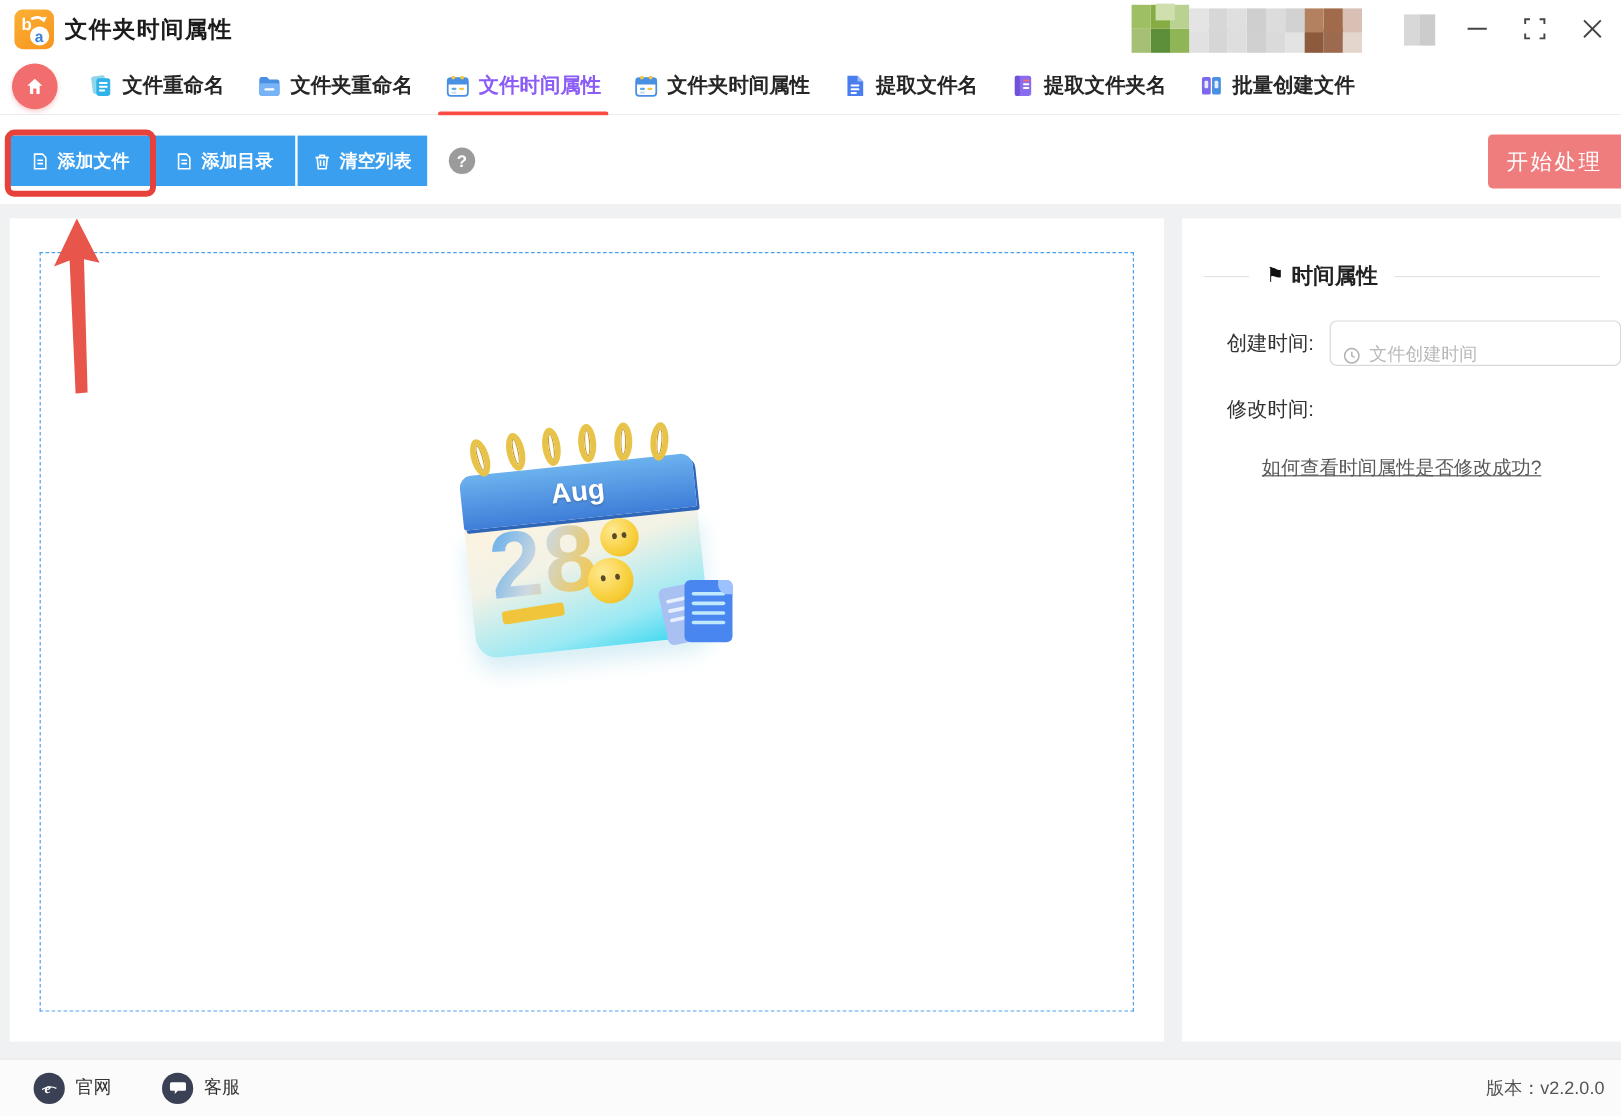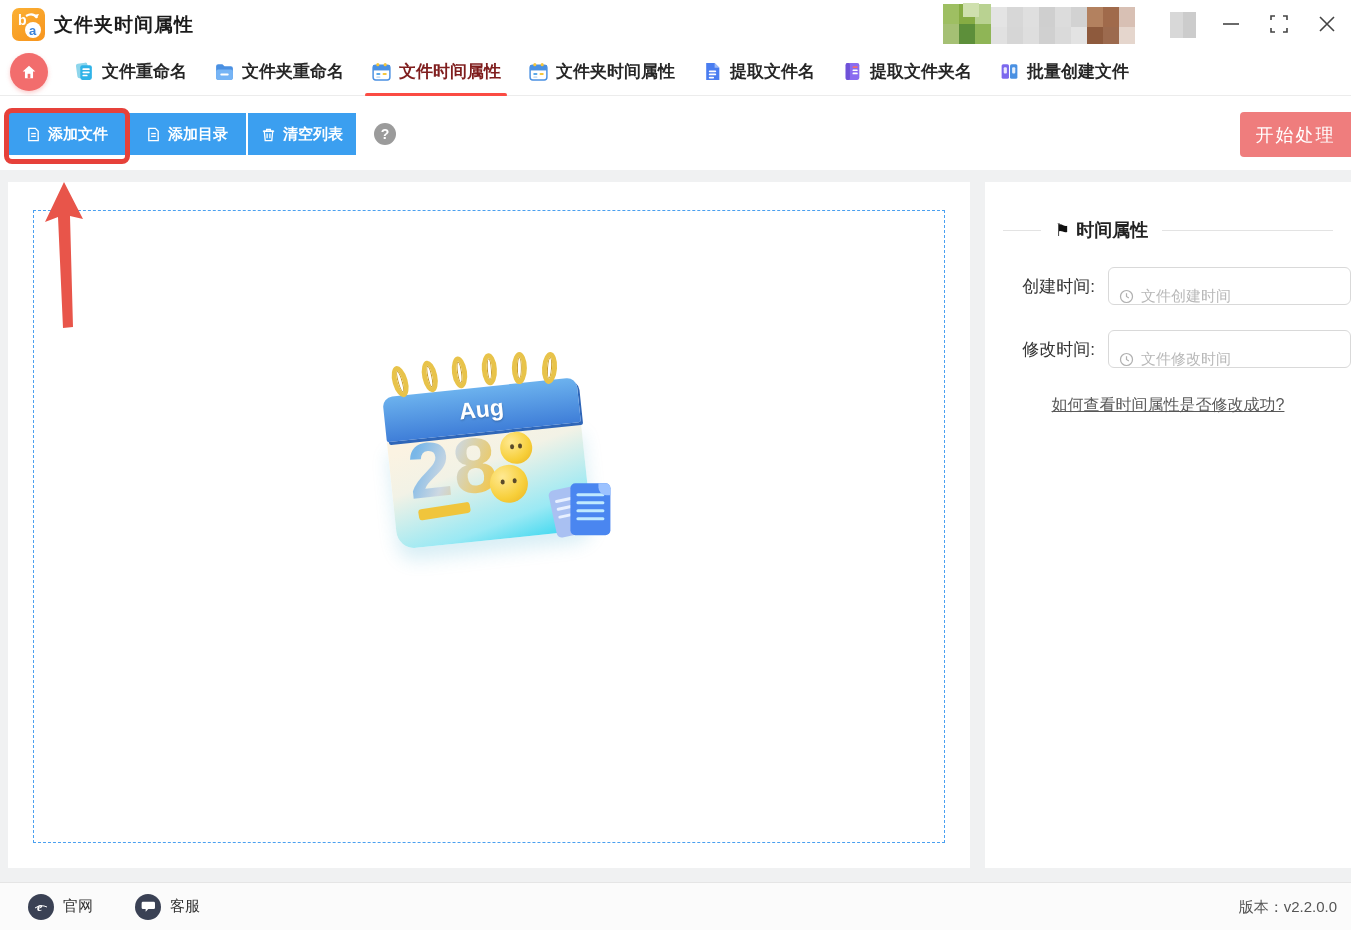--- a/index.html
+++ b/index.html
@@ -49,7 +49,7 @@
   .tabs { display:flex; align-items:center; gap:27px; margin-left:26px; height:48px;font-family:Liberation Mono, monospace; }
   .tab { position:relative; height:48px; display:flex; align-items:center; gap:7px; cursor:pointer; white-space:nowrap; }
   .tab .tlabel { font-size:17px; font-weight:700; color:#262626; }
-  .tab.active .tlabel { color:#7f1d1d; }
+  .tab.active .tlabel { color:#8b5cf6; }
   .tab.active::after { content:""; position:absolute; left:-6px; right:-6px; bottom:-1px; height:4px;
                        background:#fb4b43; border-radius:2px; }
   .ticon { width:21px; height:21px; display:inline-flex; }

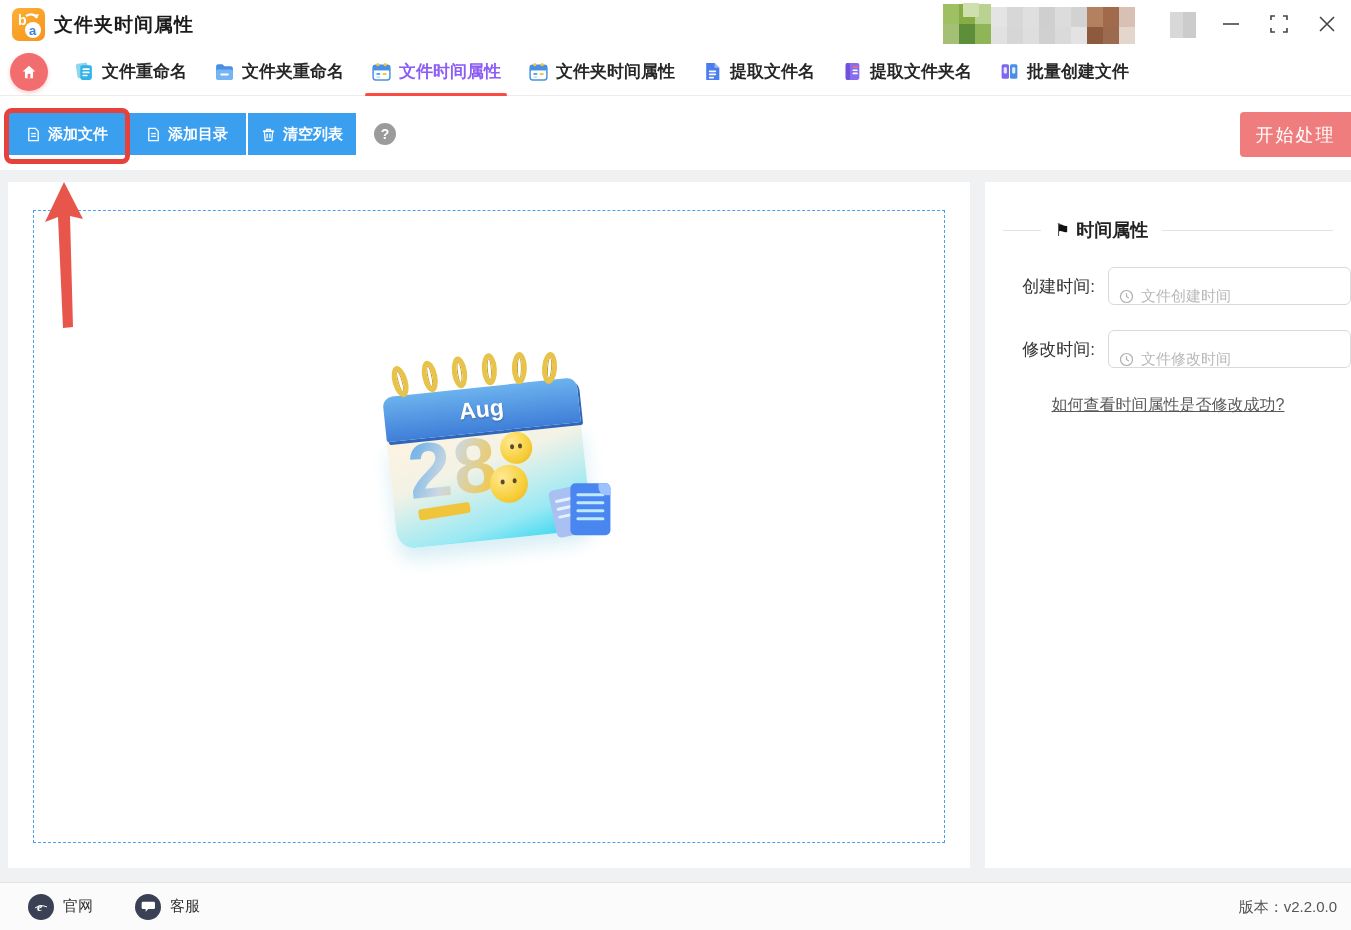--- a/index.html
+++ b/index.html
@@ -384,13 +384,6 @@
 
       <div class="sp-row">
         <div class="sp-label">修改时间:</div>
-        <div class="sp-input">
-          <svg width="15" height="15" viewBox="0 0 16 16" fill="none" stroke="#b0b0b0" stroke-width="1.3">
-            <circle cx="8" cy="8" r="6.4"></circle>
-              <path d="M8 4.5 V8 L10.5 9.5"></path>
-          </svg>
-          <input type="text" placeholder="文件修改时间" style="">
-        </div>
       </div>
 
       <a class="sp-link">如何查看时间属性是否修改成功?</a>

